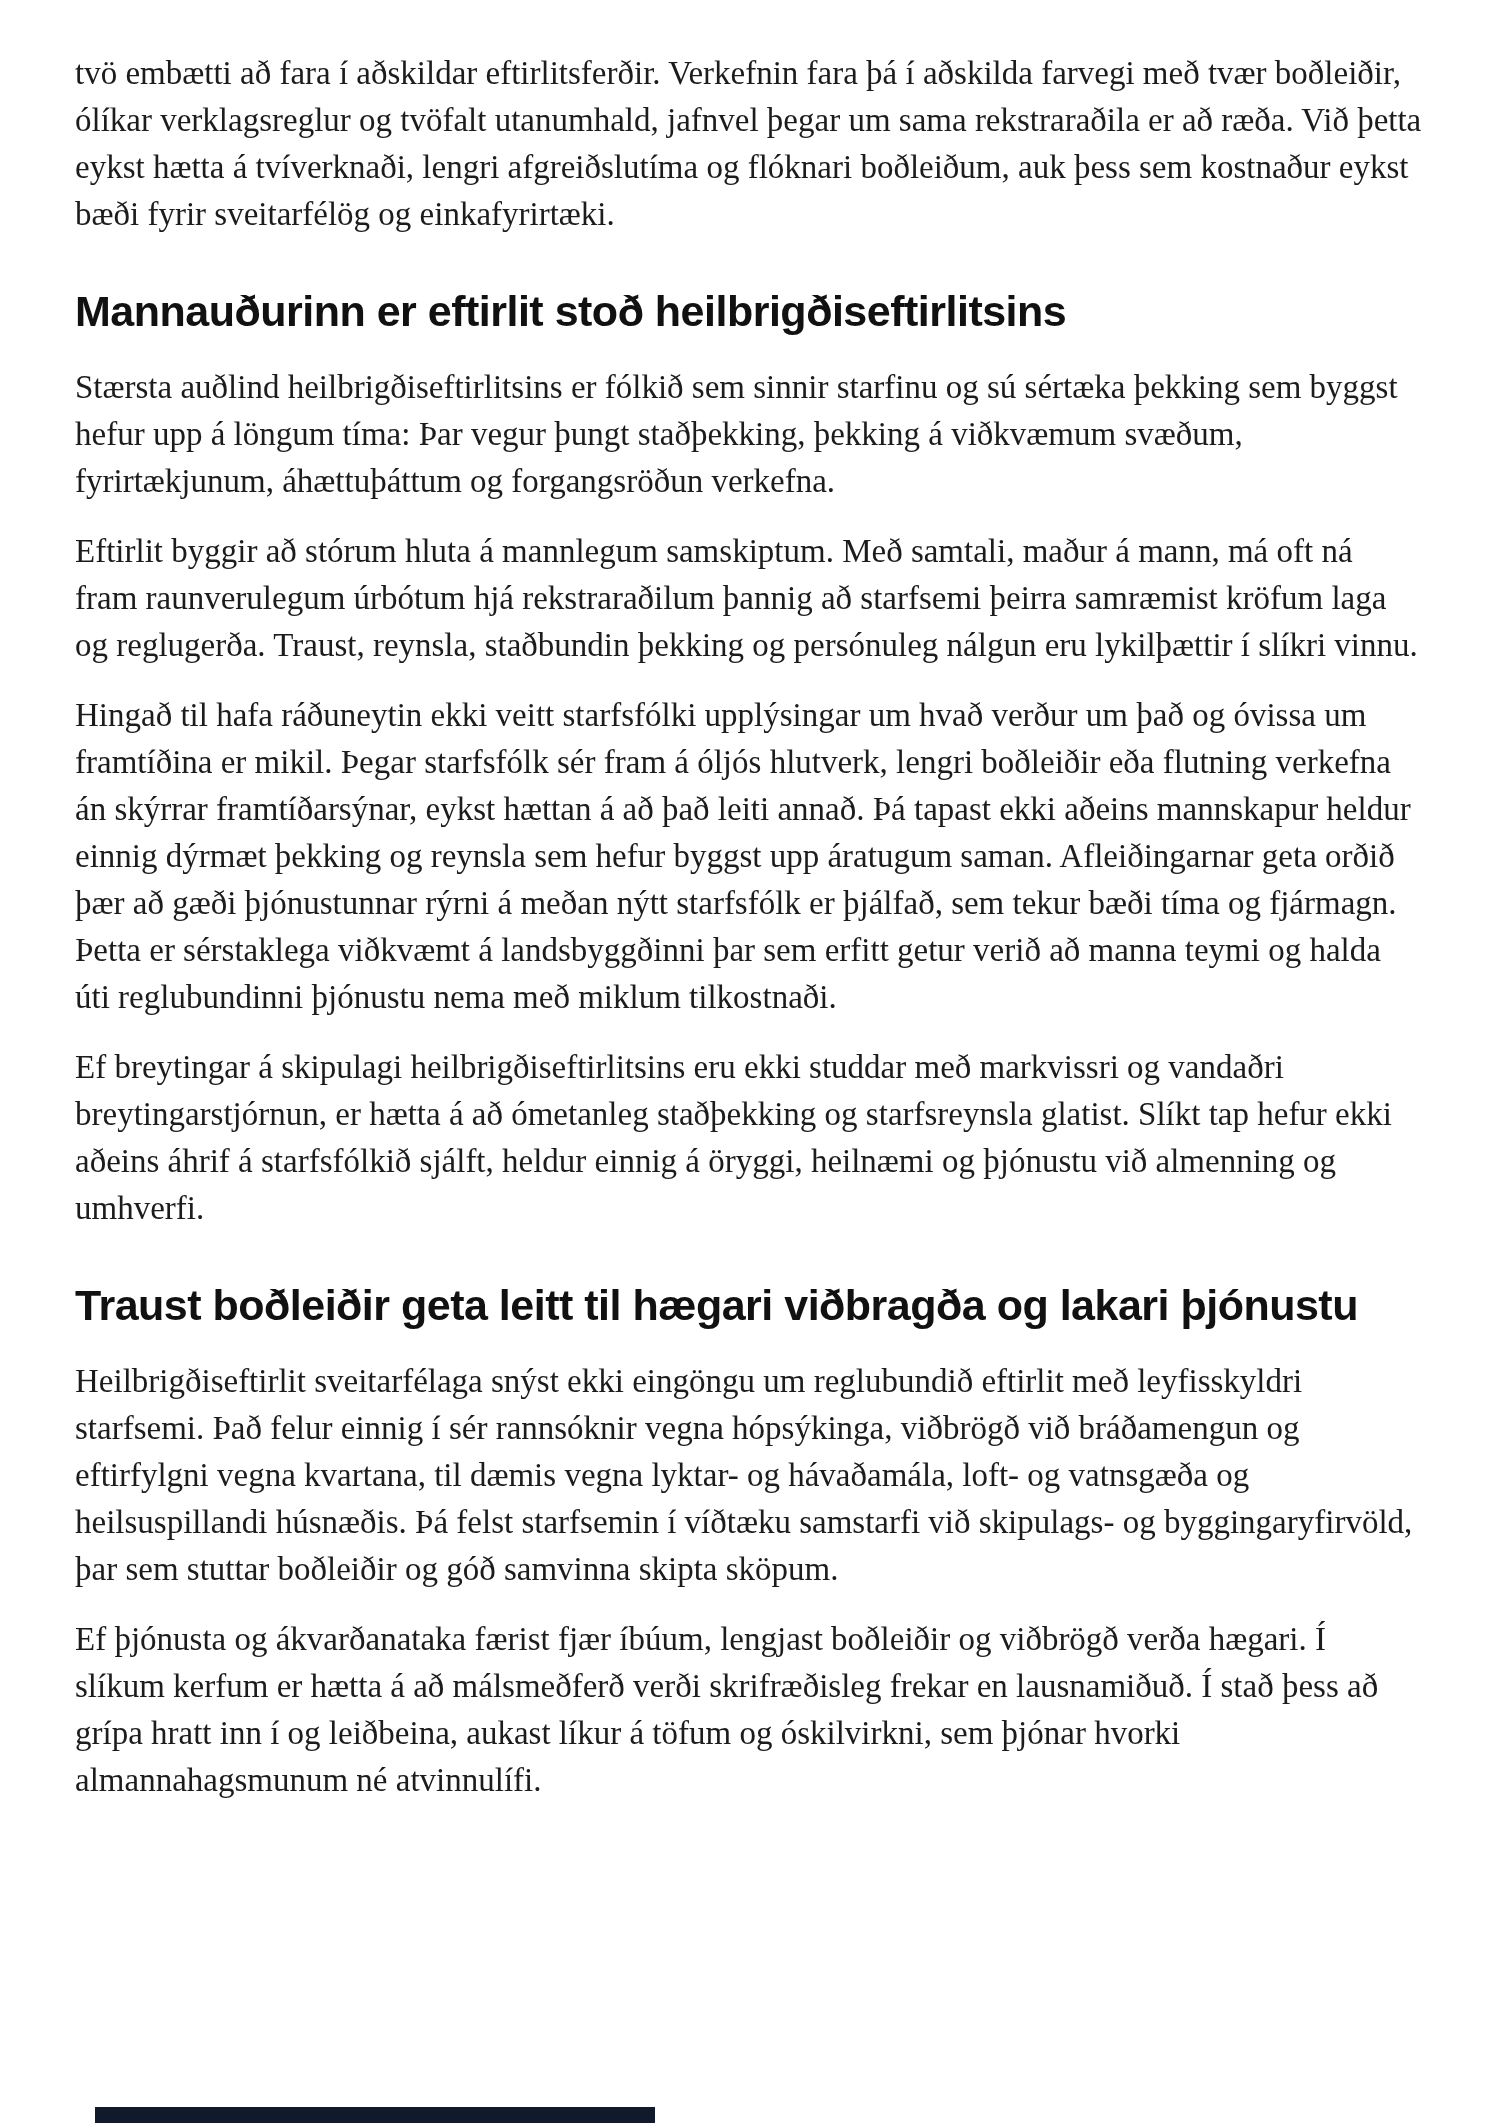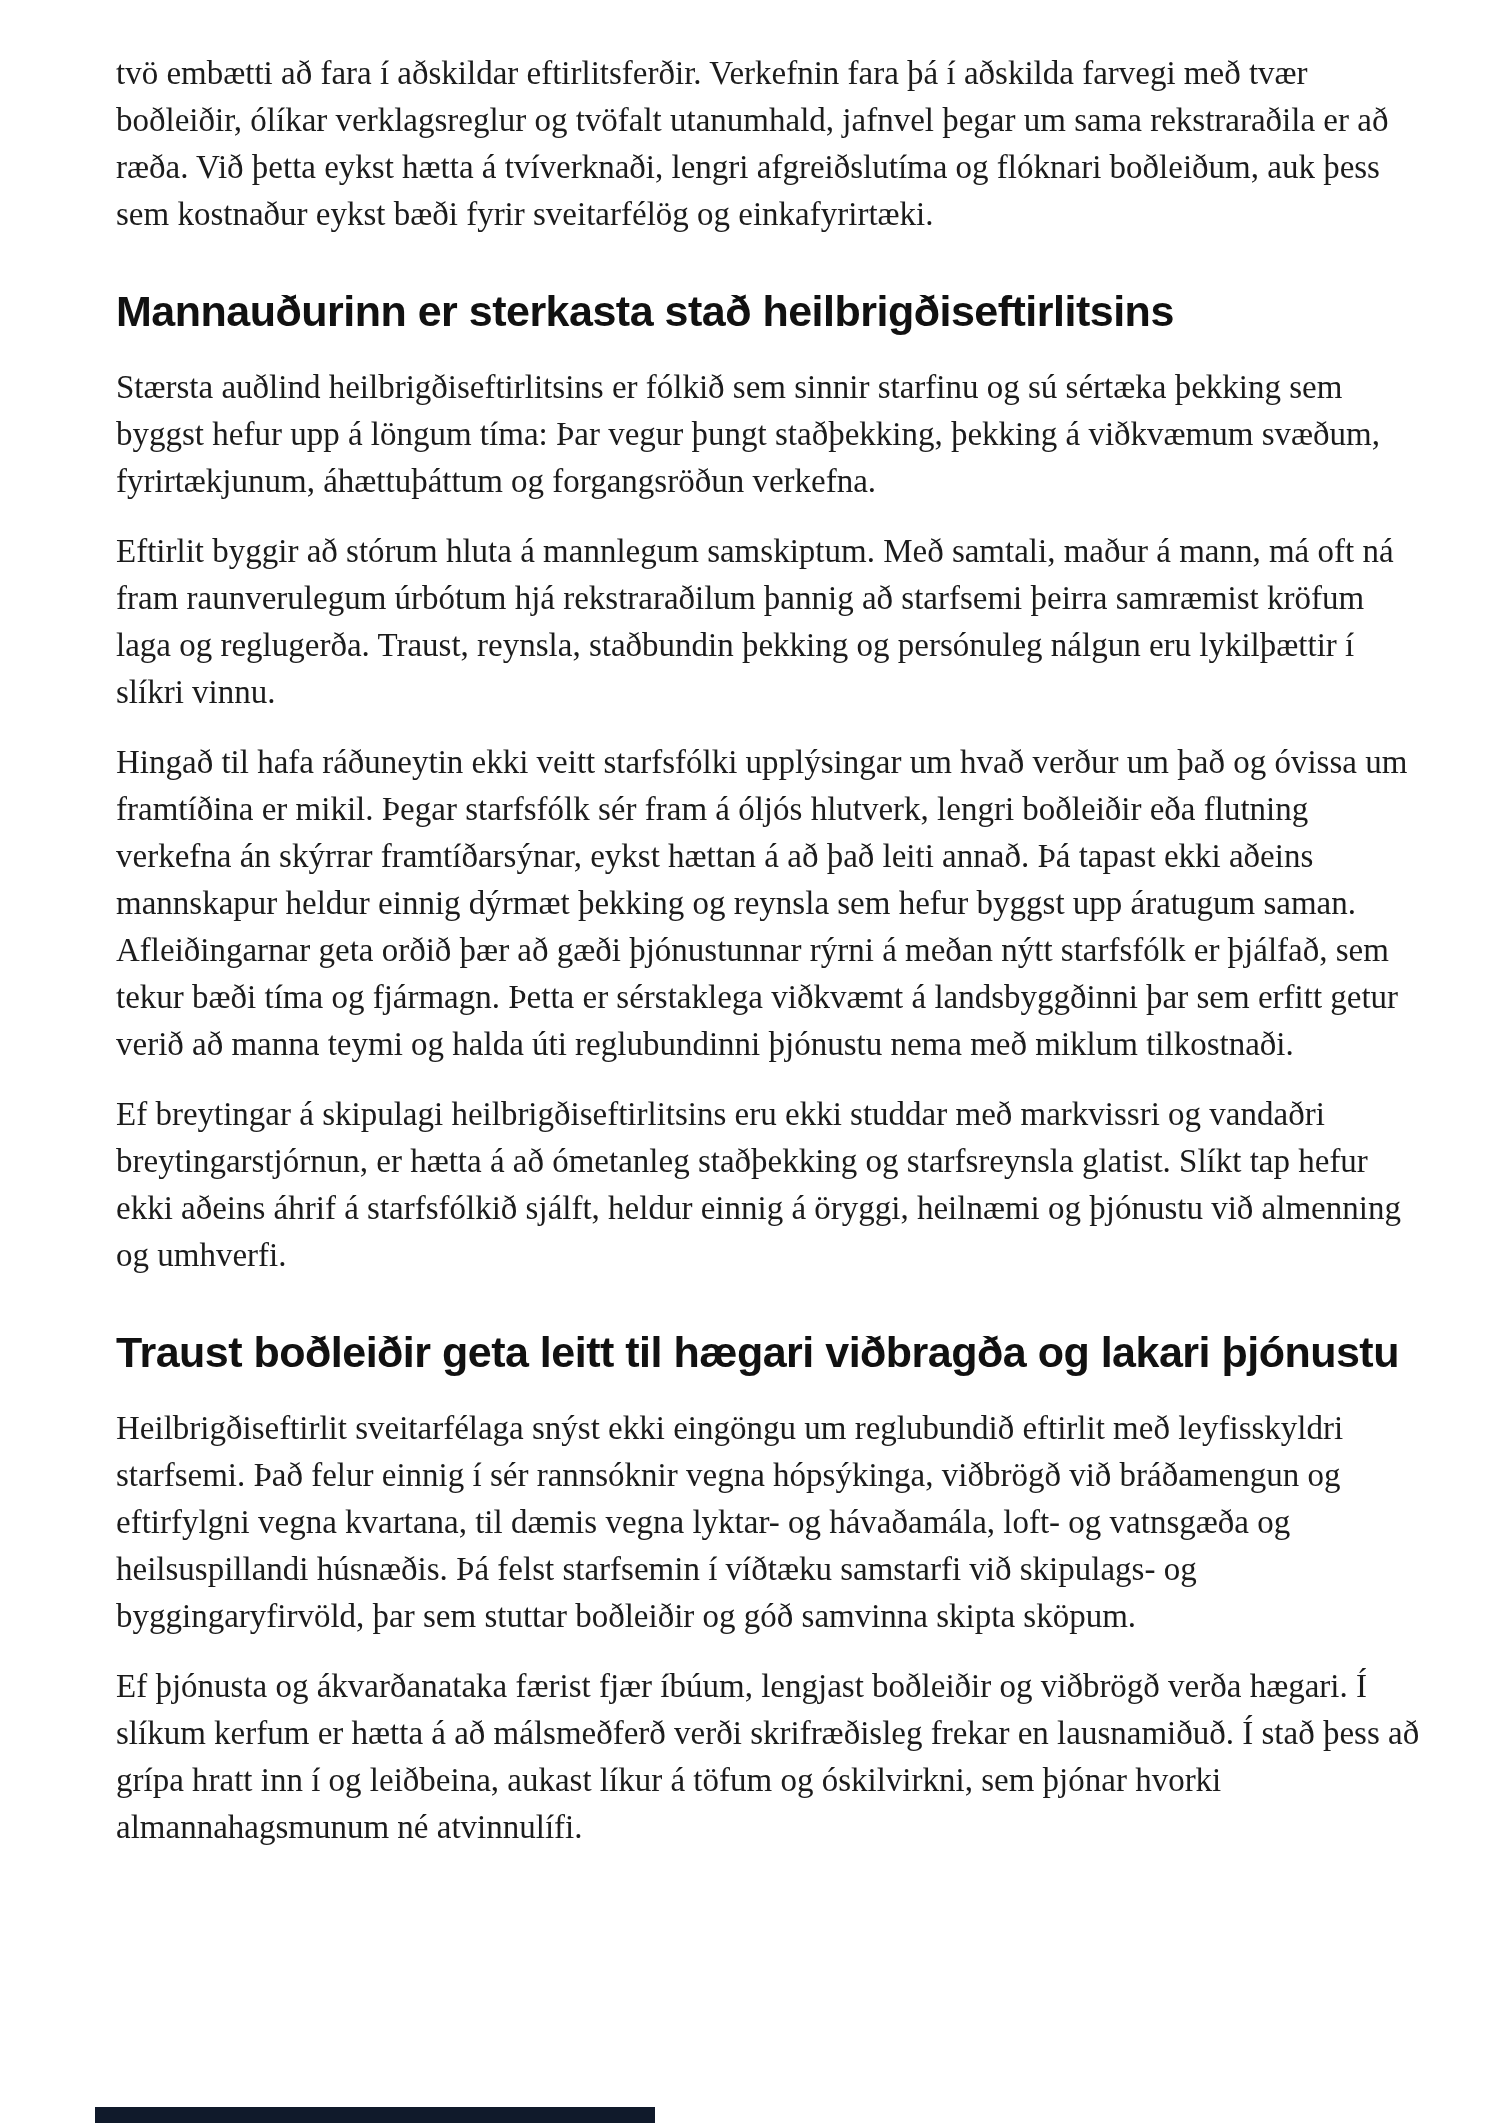--- a/index.html
+++ b/index.html
@@ -15,7 +15,7 @@
     background: #ffffff;
     overflow: hidden;
     box-sizing: border-box;
-    padding: 50px 78px 0 116px;
+    padding: 50px 78px 0 75px;
   }
   .article {
     color: #1c1c1c;

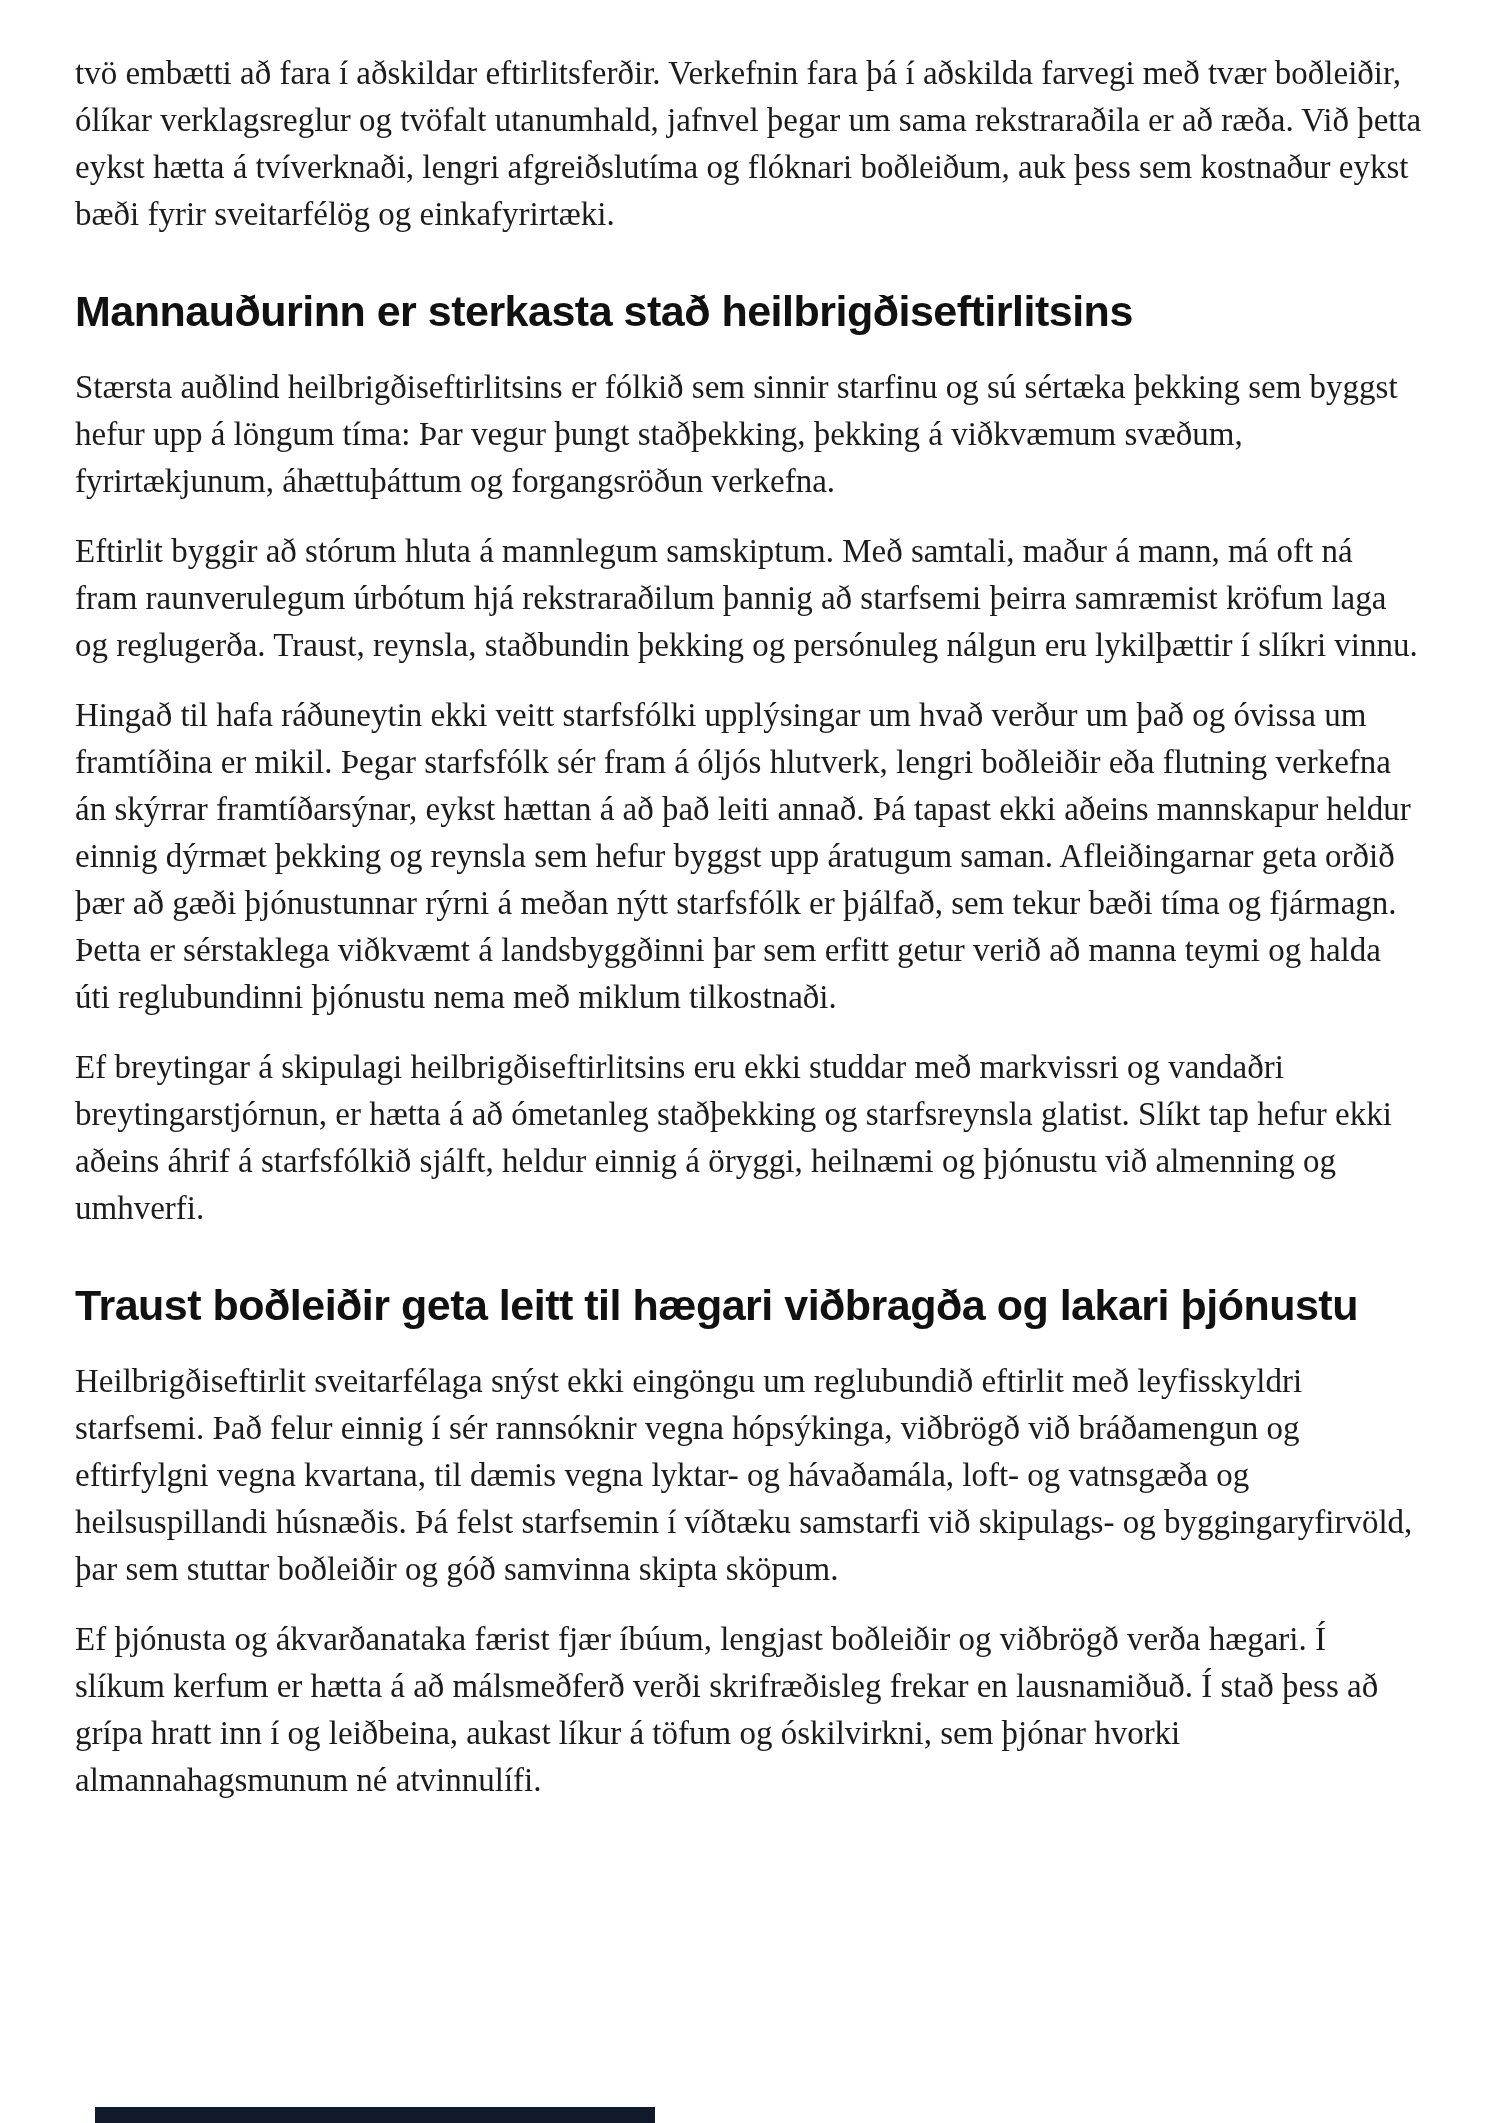--- a/index.html
+++ b/index.html
@@ -52,7 +52,7 @@
 
     <p>tvö embætti að fara í aðskildar eftirlitsferðir. Verkefnin fara þá í aðskilda farvegi með tvær boðleiðir, ólíkar verklagsreglur og tvöfalt utanumhald, jafnvel þegar um sama rekstraraðila er að ræða. Við þetta eykst hætta á tvíverknaði, lengri afgreiðslutíma og flóknari boðleiðum, auk þess sem kostnaður eykst bæði fyrir sveitarfélög og einkafyrirtæki.</p>
 
-    <h2>Mannauðurinn er sterkasta stað heilbrigðiseftirlitsins</h2>
+    <h2>Mannauðurinn er eftirlit stoð heilbrigðiseftirlitsins</h2>
 
     <p>Stærsta auðlind heilbrigðiseftirlitsins er fólkið sem sinnir starfinu og sú sértæka þekking sem byggst hefur upp á löngum tíma: Þar vegur þungt staðþekking, þekking á viðkvæmum svæðum, fyrirtækjunum, áhættuþáttum og forgangsröðun verkefna.</p>
 

